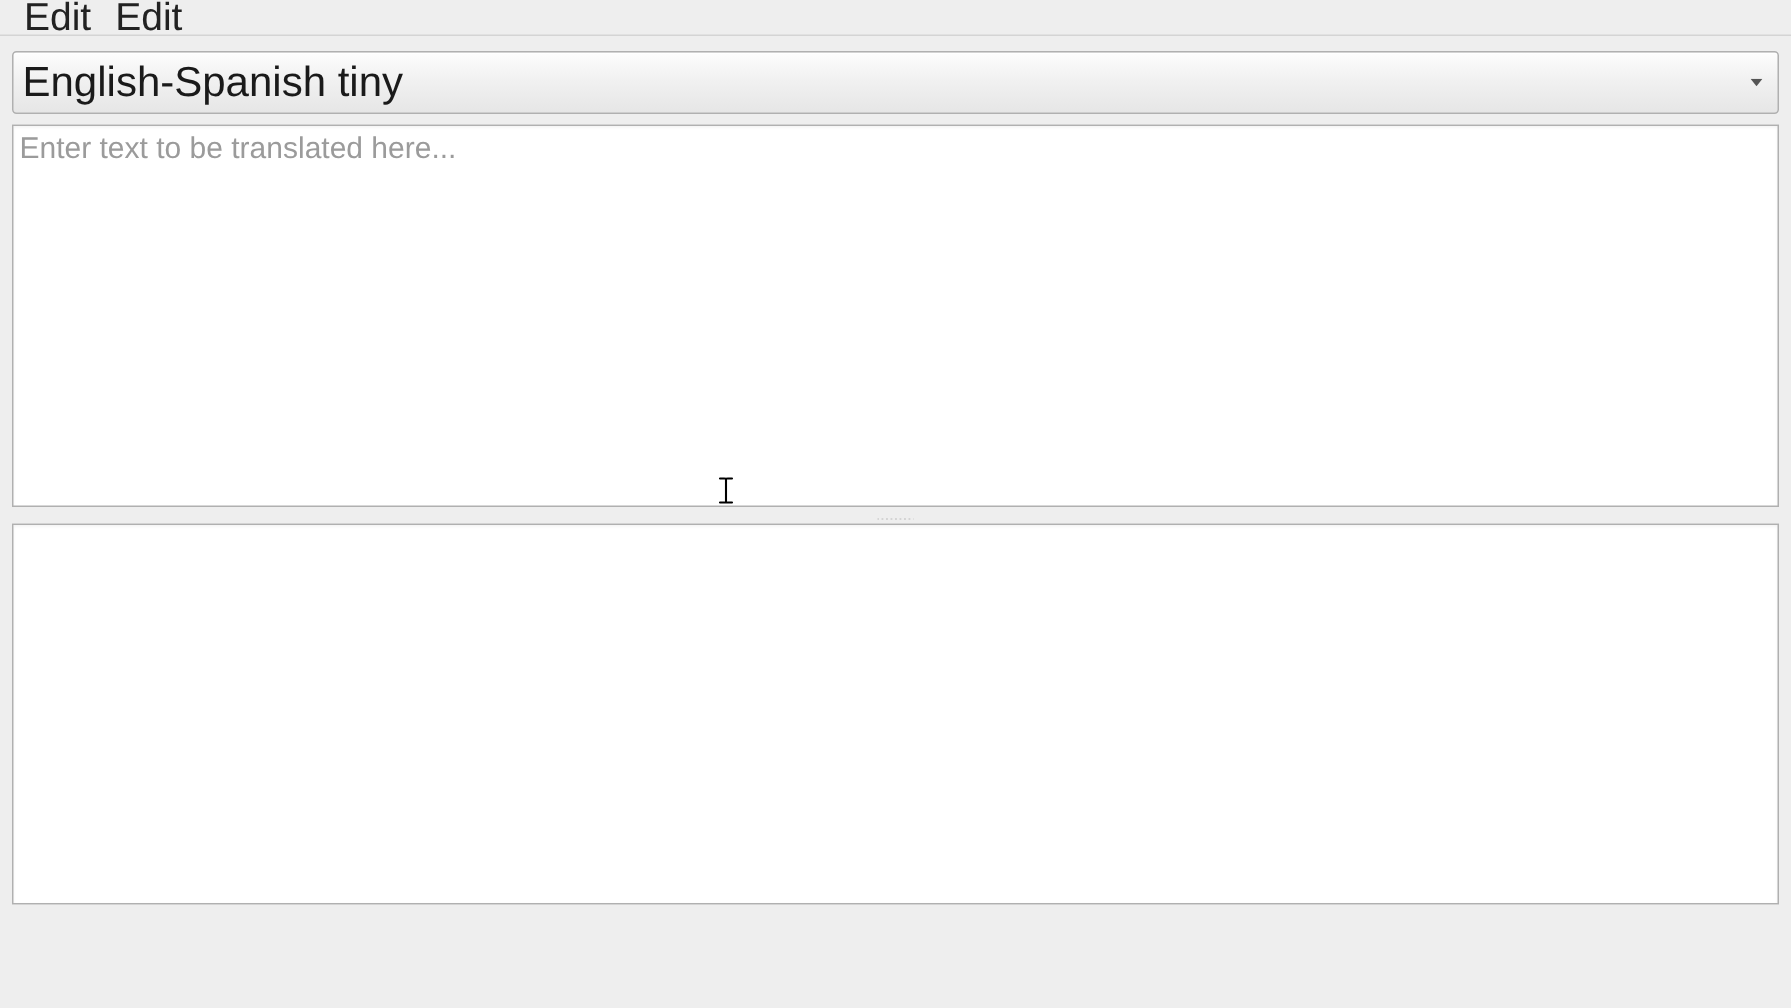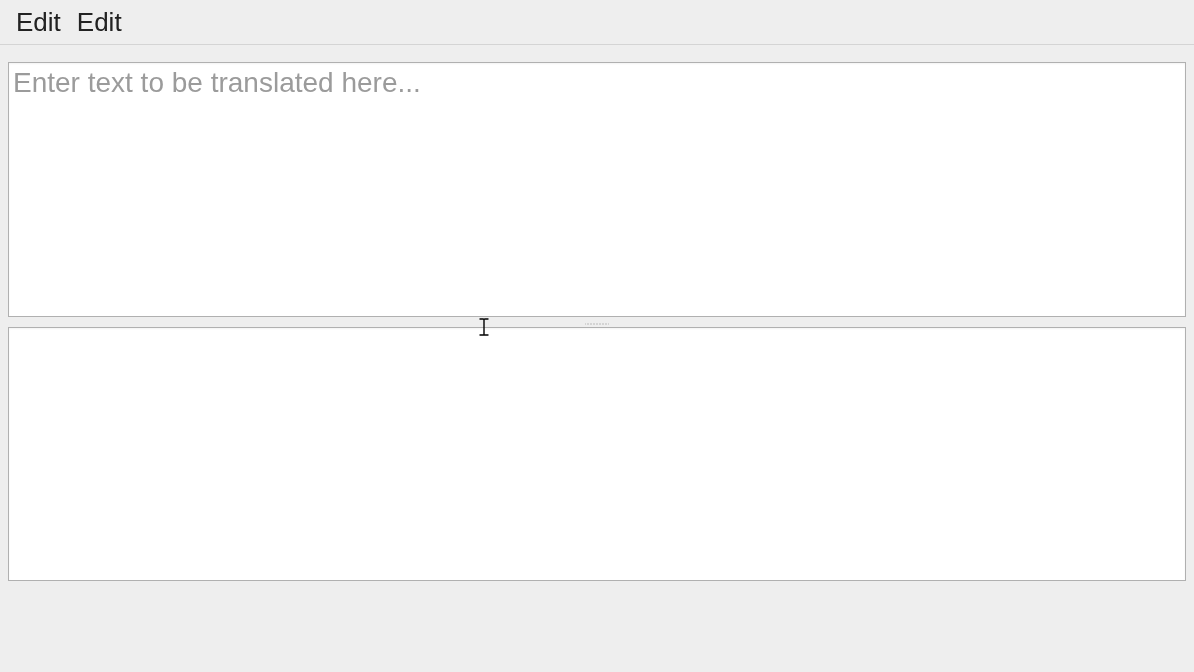--- a/index.html
+++ b/index.html
@@ -17,7 +17,7 @@
     .menubar {
       display: flex;
       align-items: center;
-      height: 45px;
+      height: 24px;
       padding: 0 8px;
       background: #eeeeee;
       border-bottom: 1px solid #d4d4d4;

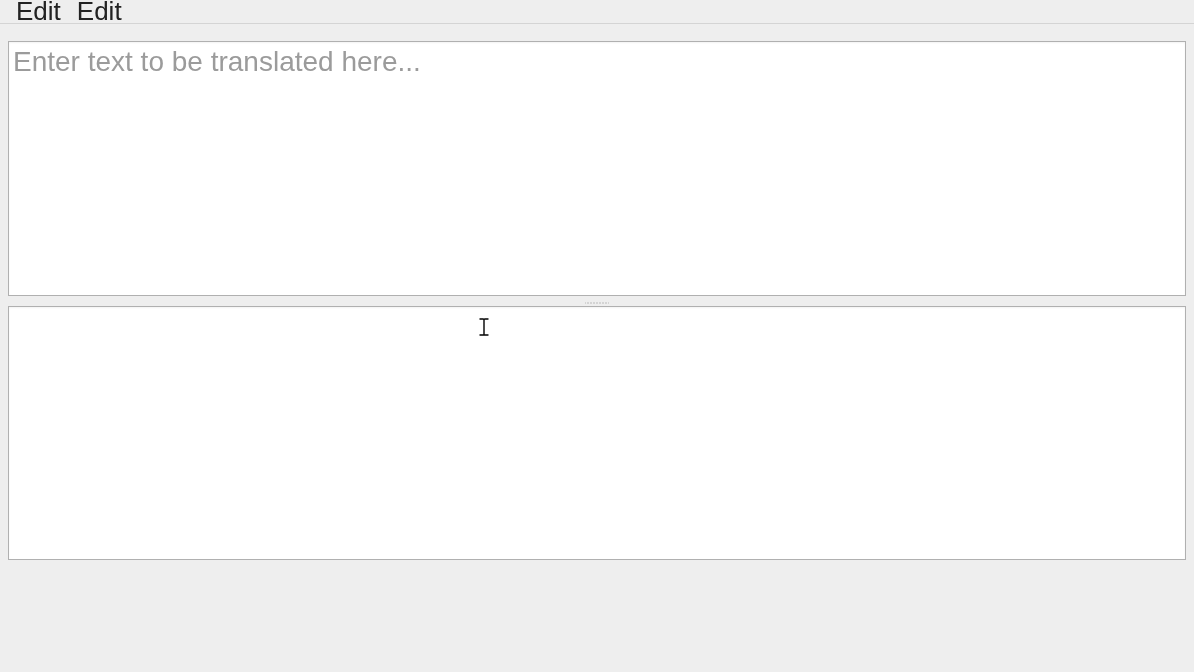--- a/index.html
+++ b/index.html
@@ -118,6 +118,14 @@
 </div>
 
 <div class="content">
+  <div class="dropdown">
+    <span class="dropdown-label">English-Spanish tiny</span>
+    <span class="dropdown-arrow">
+      <svg width="8" height="5" viewBox="0 0 8 5">
+          <path d="M0 0 L8 0 L4 5 Z" fill="#555"></path>
+        </svg>
+    </span>
+  </div>
 
   <textarea class="input-area" placeholder="Enter text to be translated here..." style=""></textarea>
 

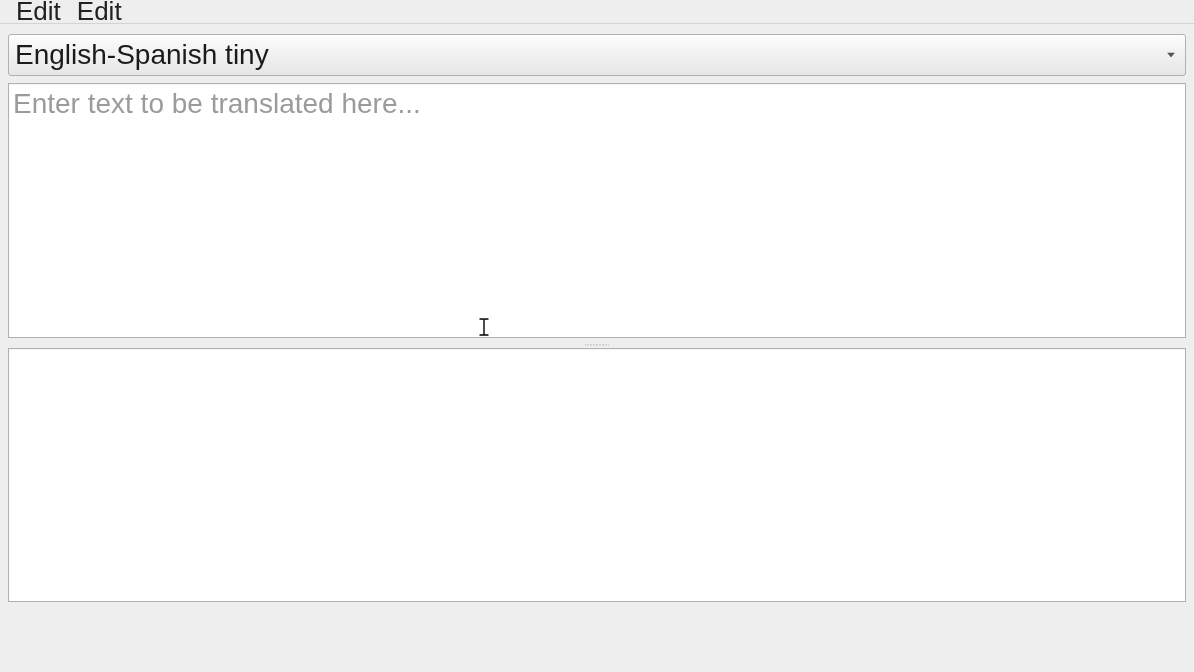--- a/index.html
+++ b/index.html
@@ -64,7 +64,7 @@
       border: 1px solid #b0b0b0;
       background: #ffffff;
       padding: 4px 4px;
-      font-size: 28px;
+      font-size: 20px;
       color: #4c1d95;
       resize: none;
       outline: none;

